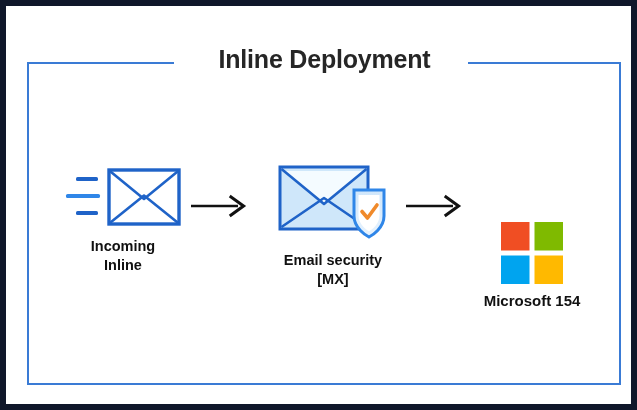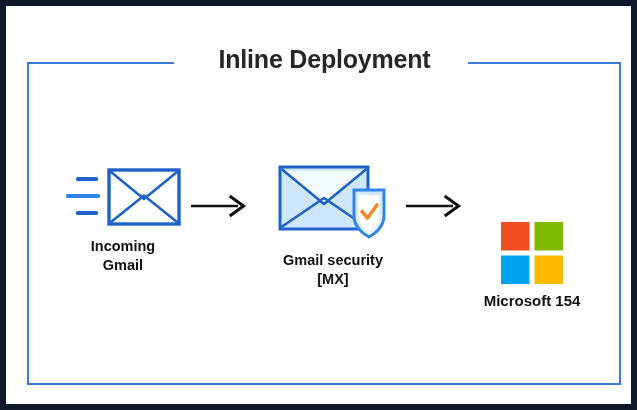--- a/index.html
+++ b/index.html
@@ -113,7 +113,7 @@
       </svg>
     </div>
     <div class="node-label">Incoming
-Gmail</div>
+Inline</div>
   </div>
 
   <div id="arrow-1">

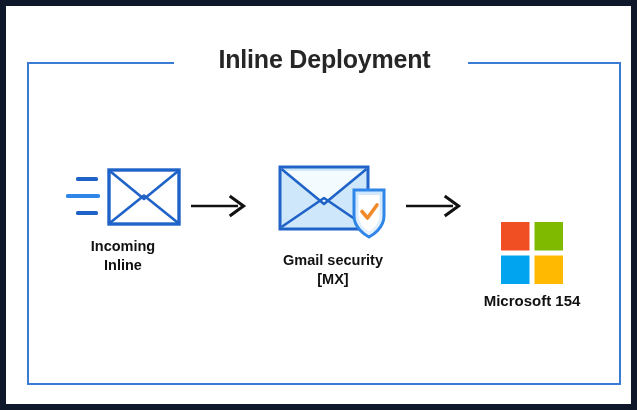--- a/index.html
+++ b/index.html
@@ -146,7 +146,7 @@
         <path d="M85 47.5 L90.5 54 L100 41" fill="none" stroke="#f08a2b" stroke-width="3.6" stroke-linecap="round" stroke-linejoin="round"></path>
       </svg>
     </div>
-    <div class="node-label">Gmail security
+    <div class="node-label">Email security
 [MX]</div>
   </div>
 

